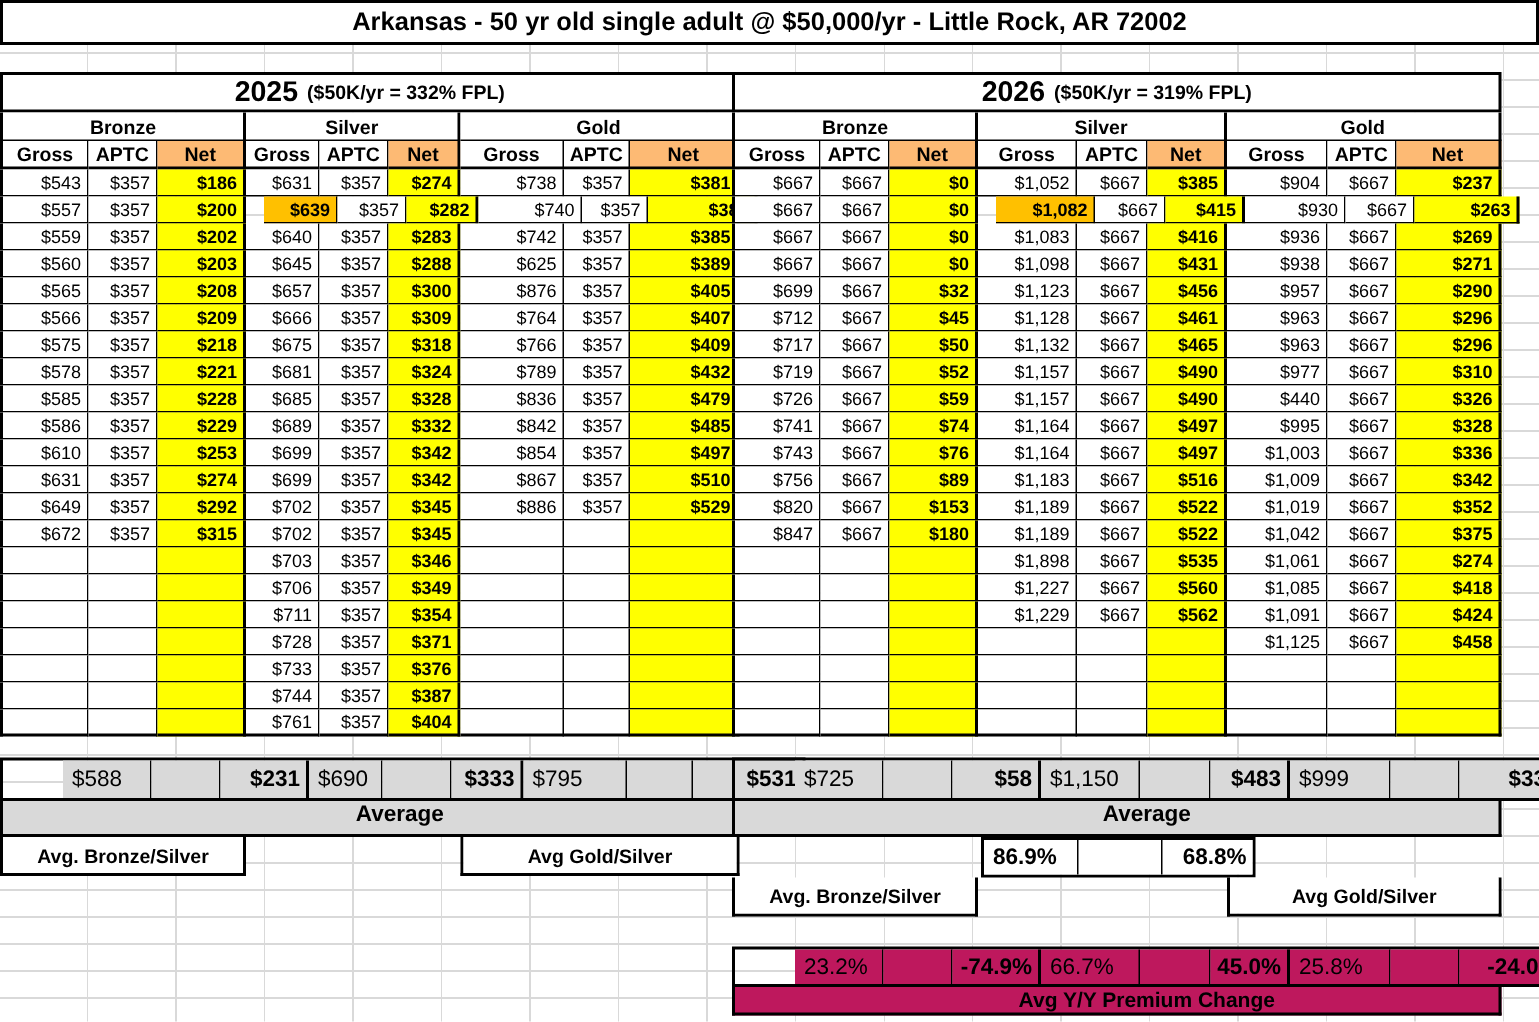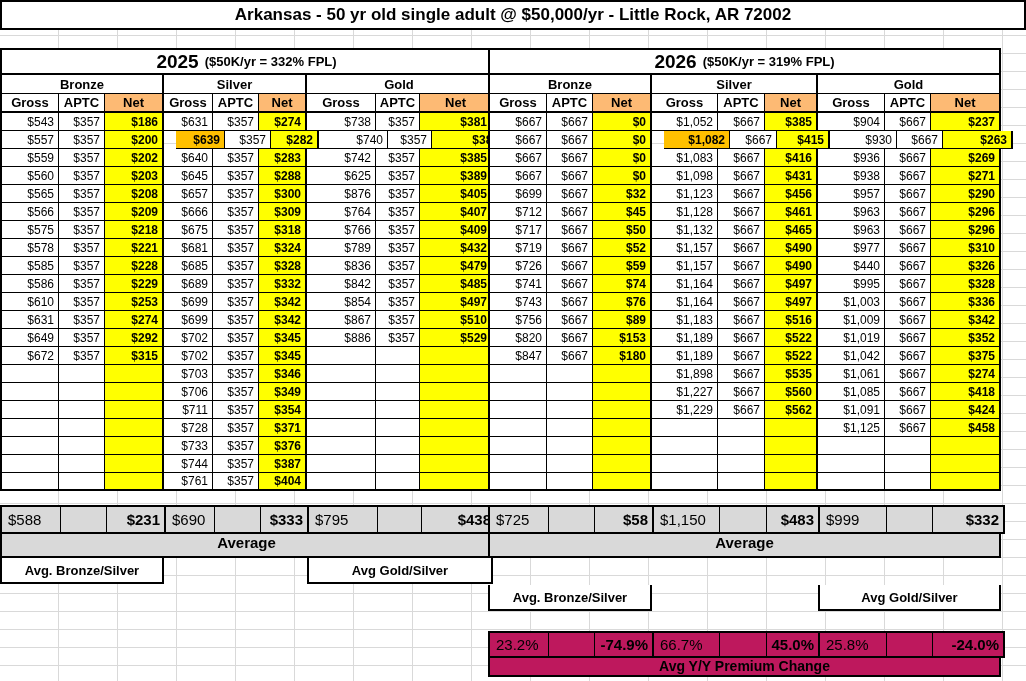--- a/index.html
+++ b/index.html
@@ -63,7 +63,7 @@
   .green{background:#be185d;}
 
   
-  .brow{display:flex;border:2px solid #000;width:max-content;}
+  .brow{display:flex;border:2px solid #000;width:max-content;padding-left:40px;}
   .brow > .cell{border-right:1px solid #000;height:auto;}
   .brow > .cell:last-child{border-right:none;}
   .brow > .c2, .brow > .c5{border-right-width:2px;}

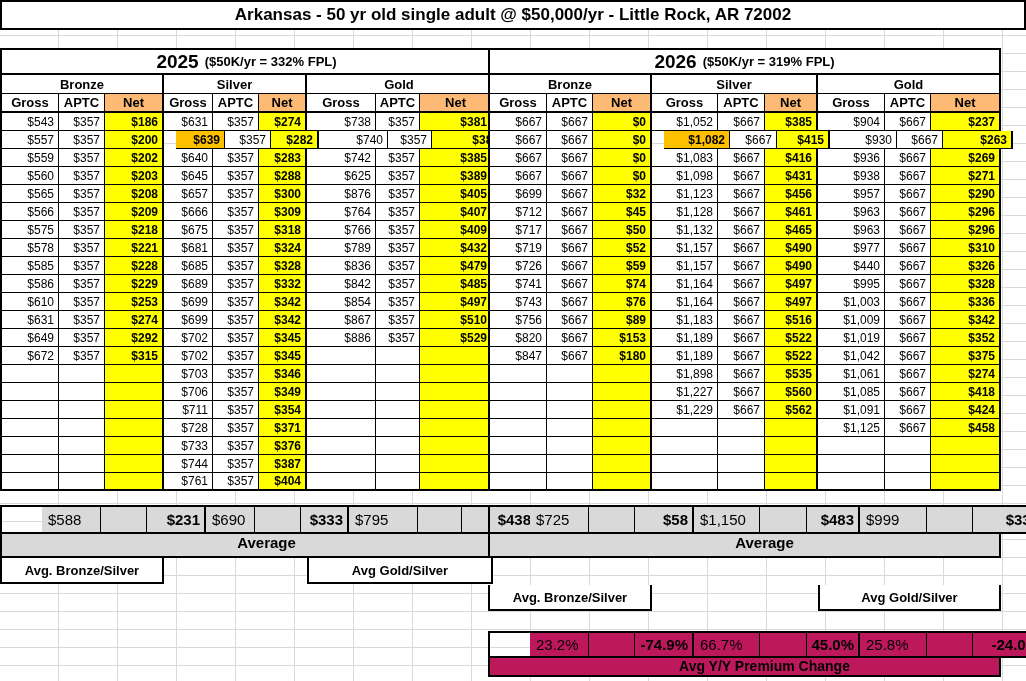--- a/index.html
+++ b/index.html
@@ -354,7 +354,7 @@
       <div class="cell f15 gray c5 ta-r bold">$333</div>
       <div class="cell f15 gray c6 ta-l">$795</div>
       <div class="cell f15 gray c7 ta-l"></div>
-      <div class="cell f15 gray c8 ta-r bold">$438</div>
+      <div class="cell f15 gray c8 ta-r bold">$531</div>
     </div>
     <div class="brow no-top h-avgl ta-c bold gray span-all">Average</div>
     <div class="pctrow h-lbl">

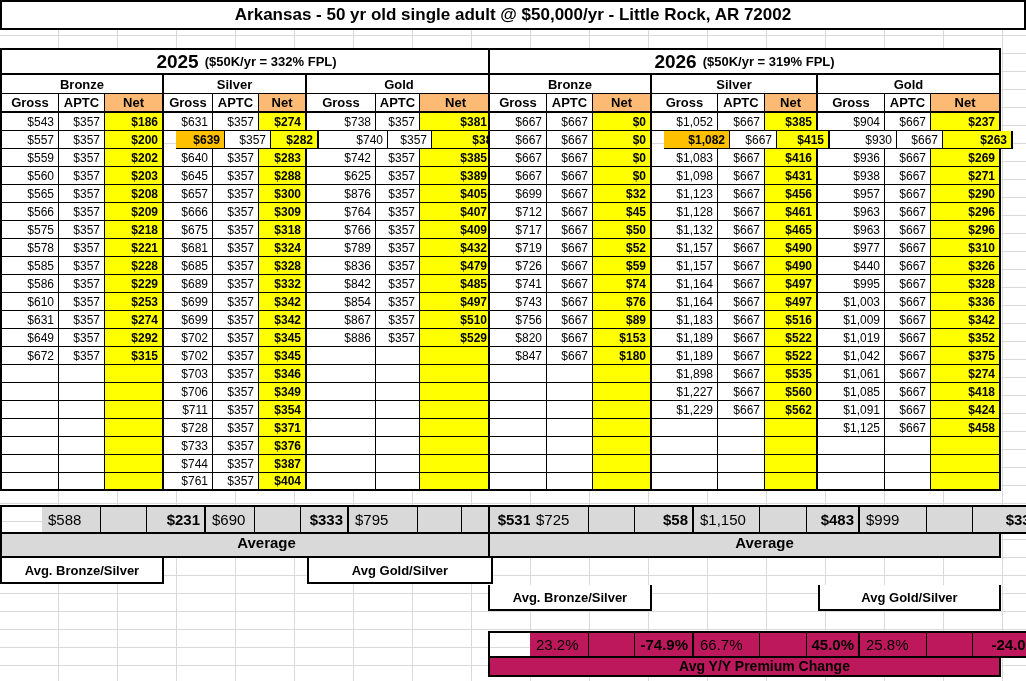--- a/index.html
+++ b/index.html
@@ -644,6 +644,11 @@
         <div class="cell f15 bold"></div>
         <div class="cell f15 bold ta-r"></div>
       </div>
+      <div class="pbox box-g">
+        <div class="cell f15 bold ta-l">86.9%</div>
+        <div class="cell f15 bold"></div>
+        <div class="cell f15 bold ta-r">68.8%</div>
+      </div>
     </div>
     <div class="pctrow h-lbl">
       <div class="lbox box-b">

